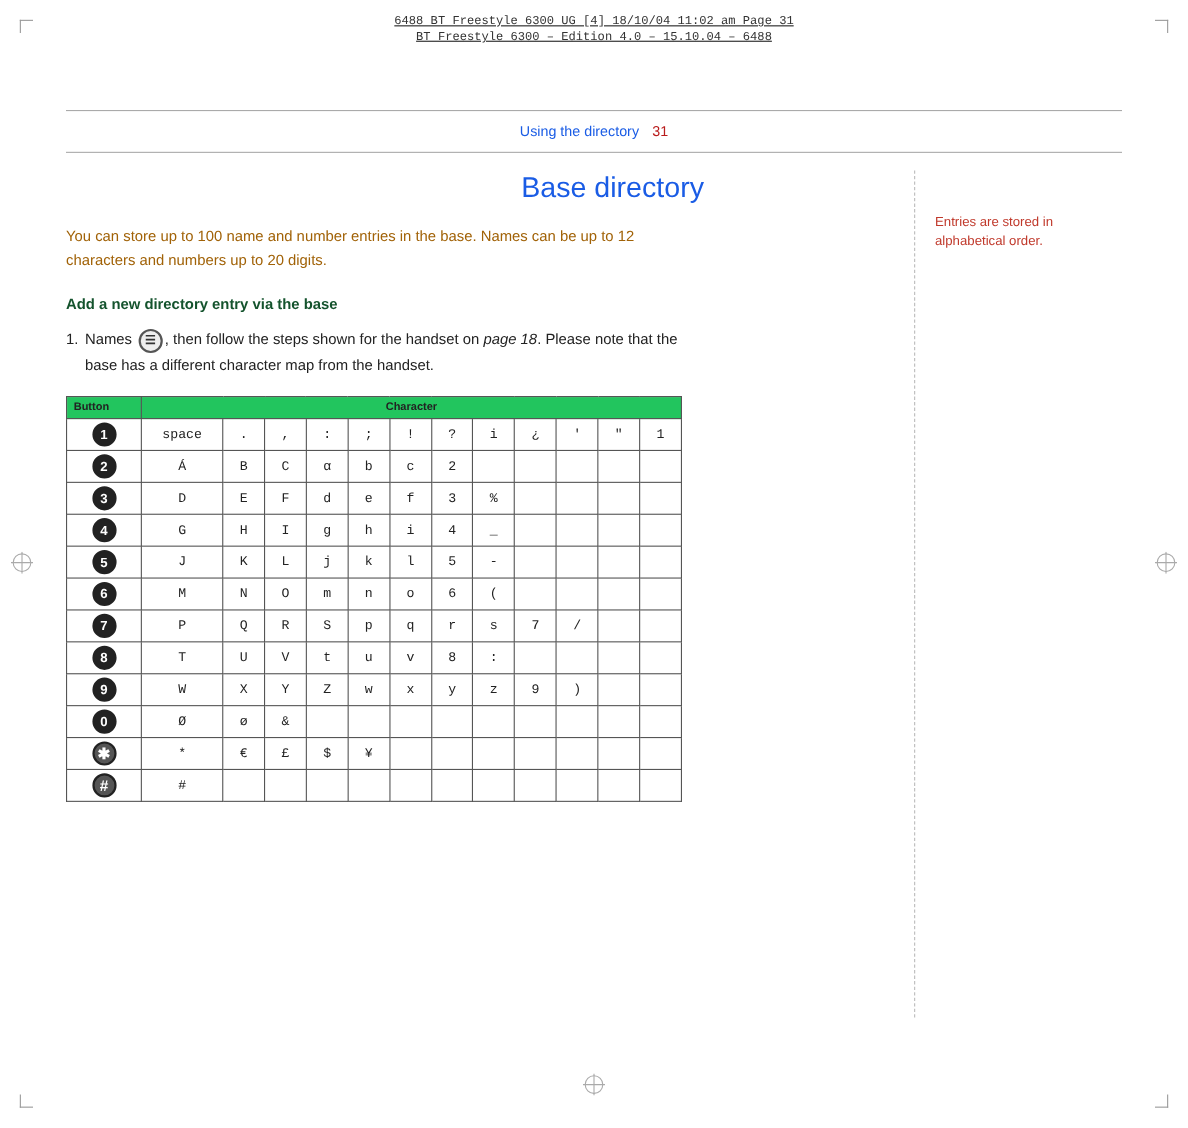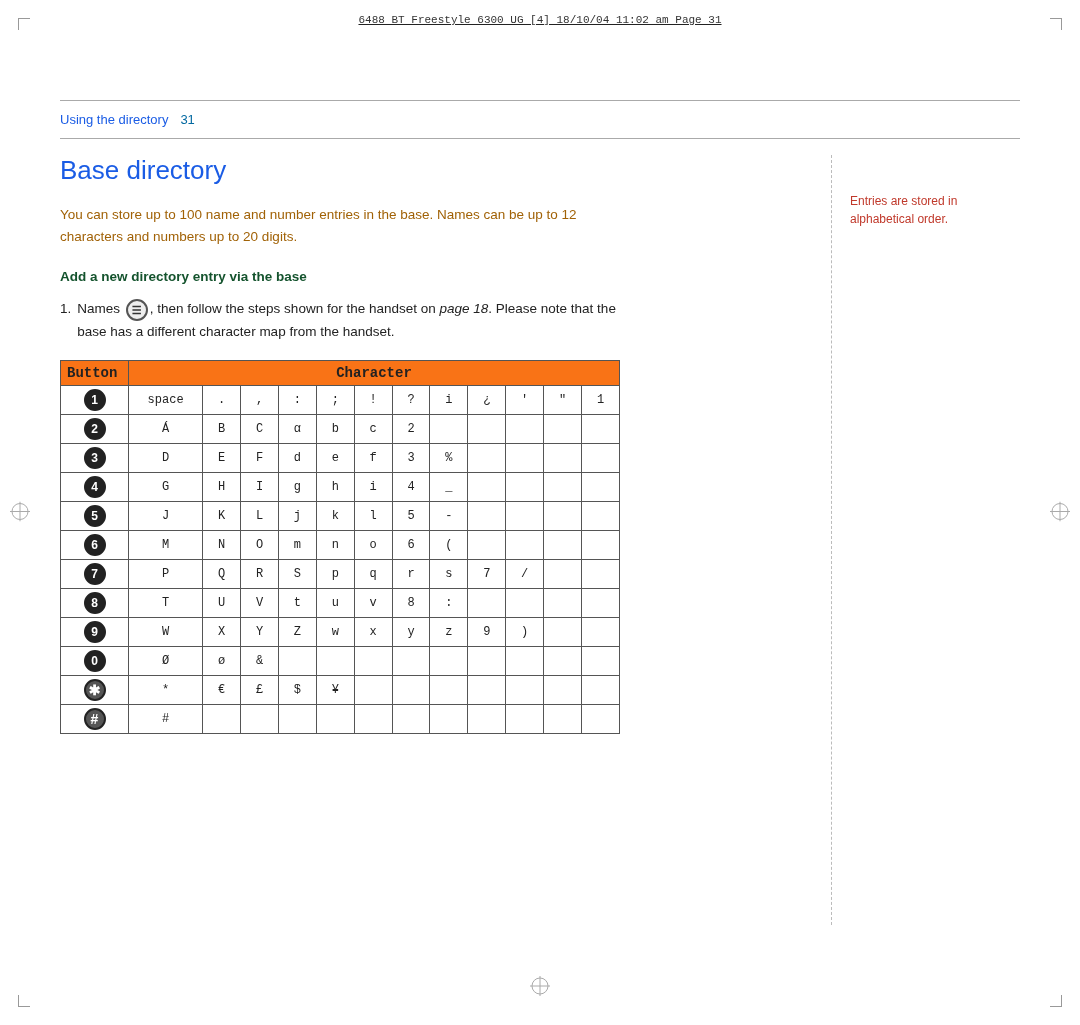--- a/index.html
+++ b/index.html
@@ -296,6 +296,7 @@
 
 <div class="header">
   <div class="header-top">6488 BT Freestyle 6300 UG [4]  18/10/04  11:02 am  Page 31</div>
+  <div class="header-subtitle">BT Freestyle 6300 – Edition 4.0 – 15.10.04 – 6488</div>
 </div>
 
 <div class="top-rule"></div>

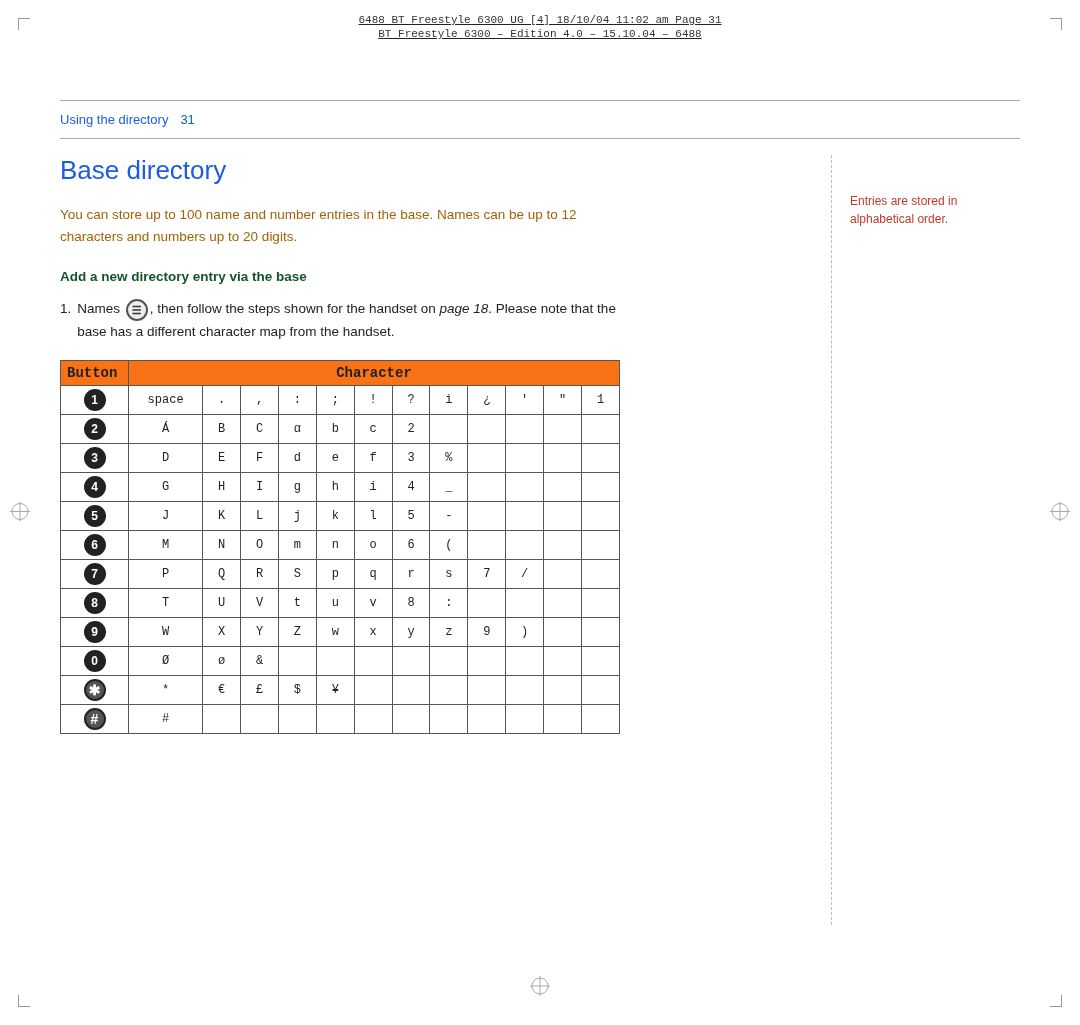--- a/index.html
+++ b/index.html
@@ -68,7 +68,7 @@
       left: 60px;
       right: 60px;
       display: flex;
-      justify-content: flex-start;
+      justify-content: center;
       align-items: center;
     }
     .section-title-text {

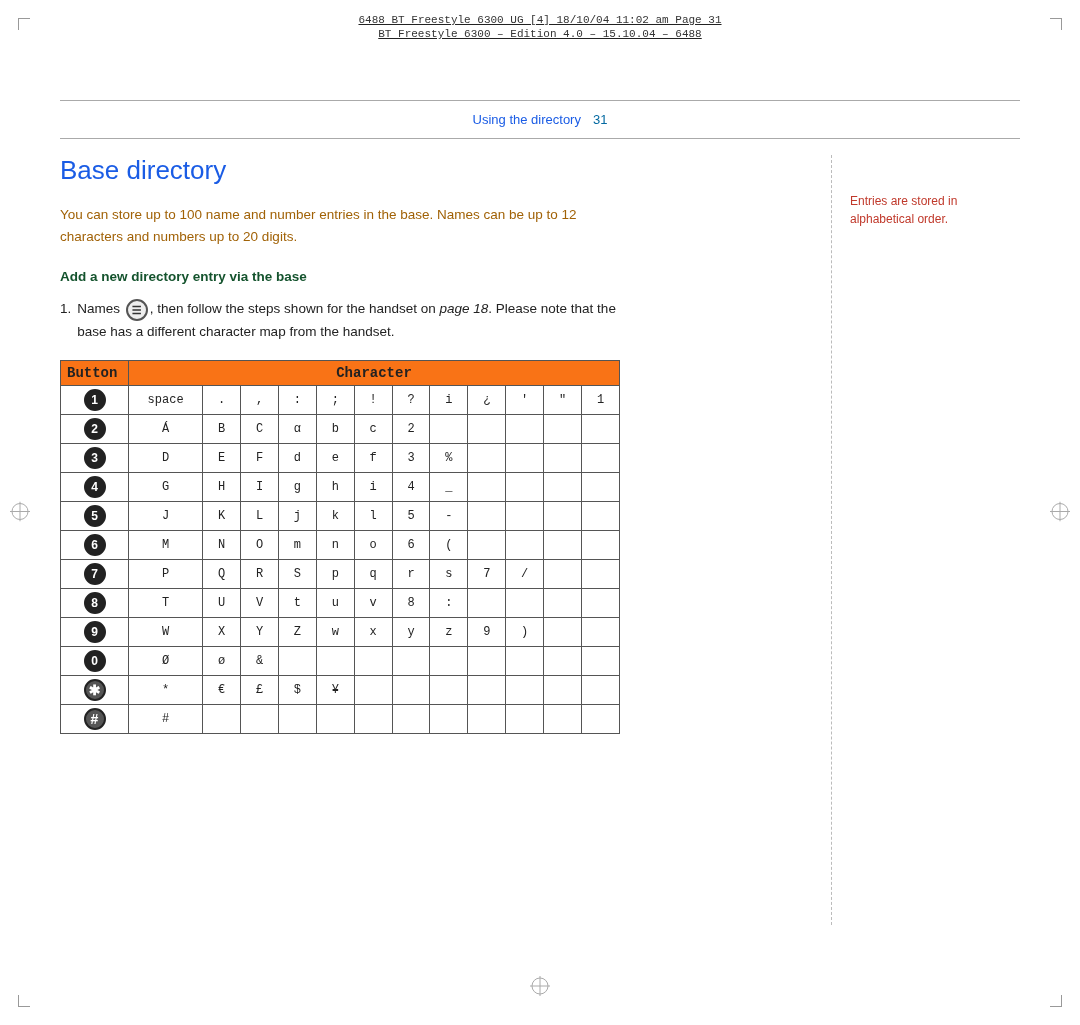--- a/index.html
+++ b/index.html
@@ -77,7 +77,7 @@
       margin-right: 12px;
     }
     .page-number {
-      color: #0369a1;
+      color: #b91c1c;
       font-size: 13px;
     }
 

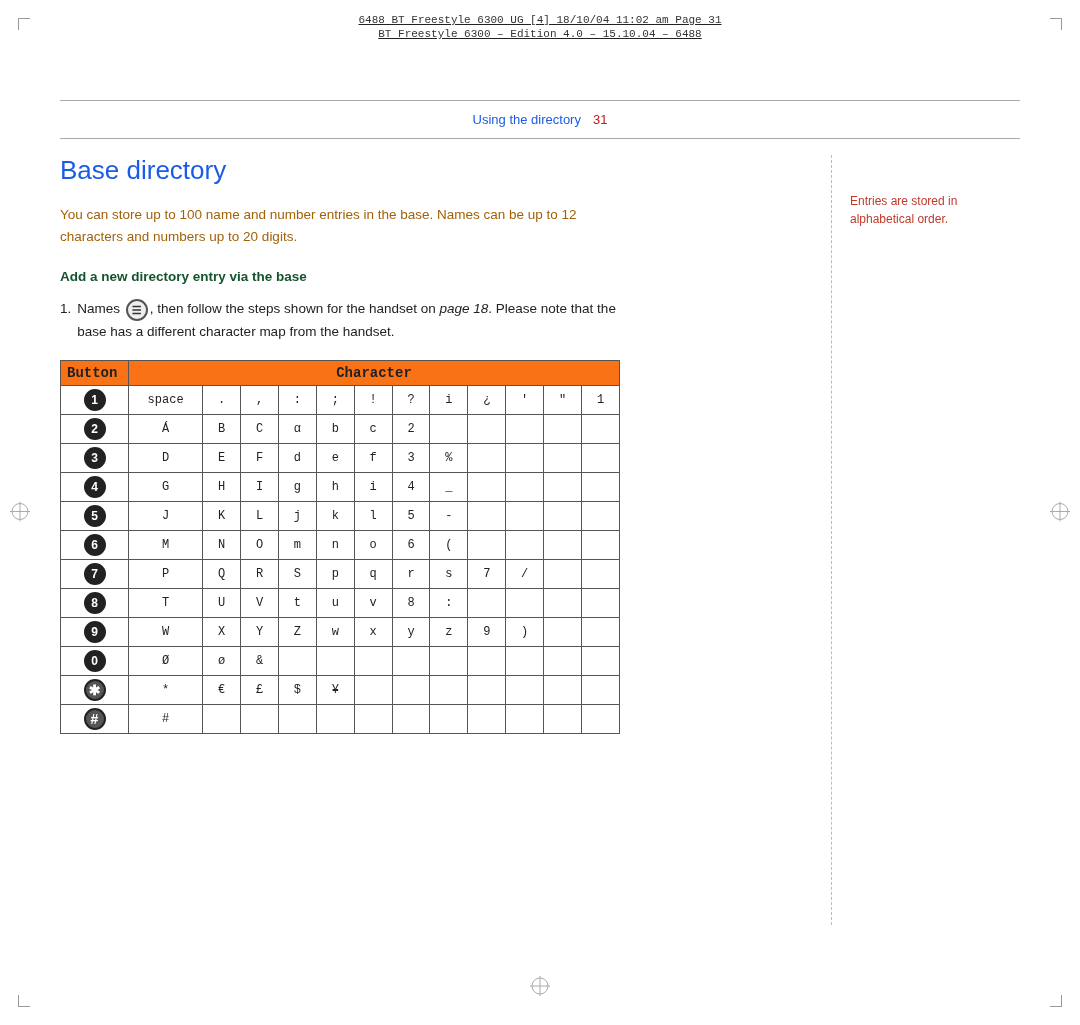--- a/index.html
+++ b/index.html
@@ -104,6 +104,7 @@
       font-weight: normal;
       margin-bottom: 18px;
       font-family: Arial, sans-serif;
+      text-align: right;
     }
 
     .intro-text {

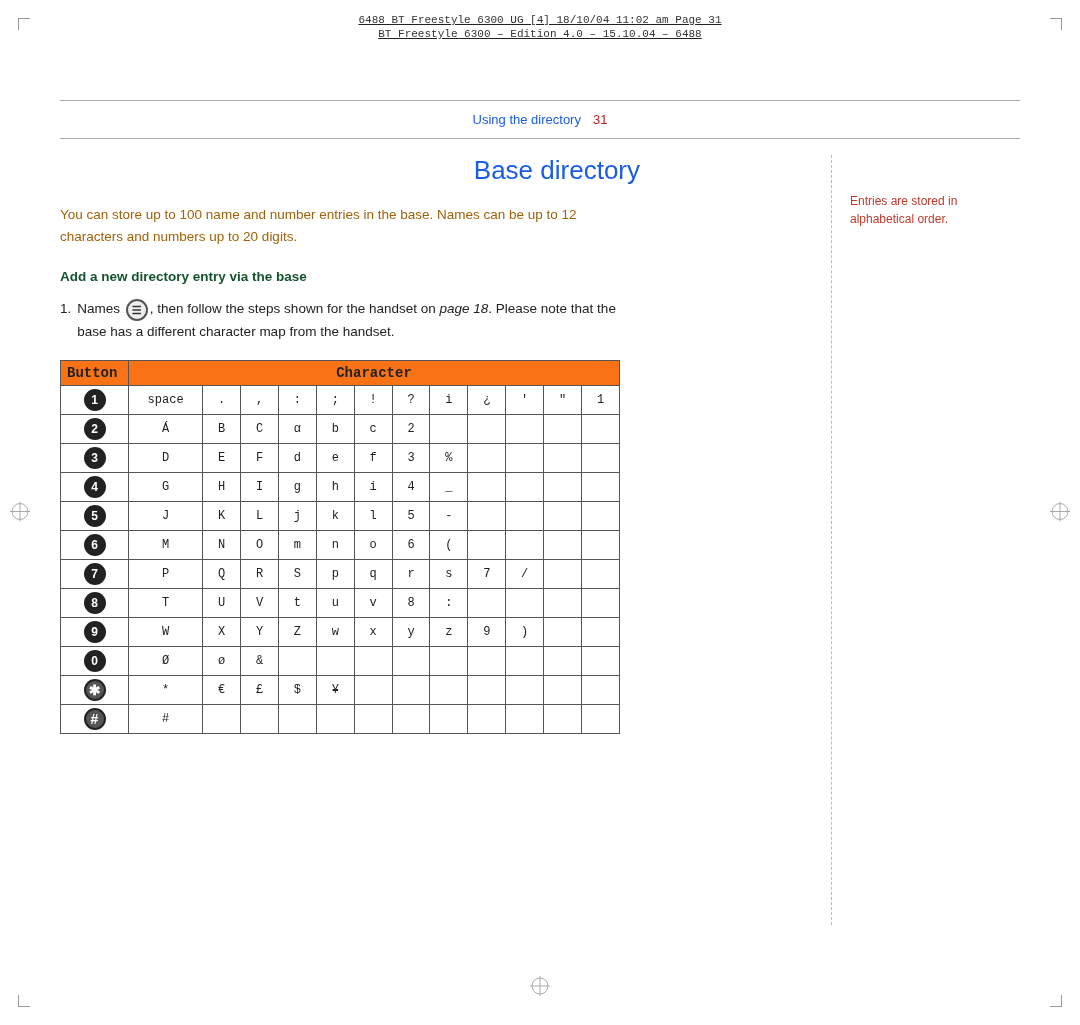--- a/index.html
+++ b/index.html
@@ -167,10 +167,10 @@
     table.char-table th {
       border: 1px solid #555;
       padding: 4px 6px;
-      background: #f97316;
+      background: #22c55e;
       font-weight: bold;
-      font-family: Liberation Mono, monospace;
-      font-size: 14px;
+      font-family: Liberation Sans, sans-serif;
+      font-size: 10px;
       text-align: center;
     }
     table.char-table th.btn-header {

